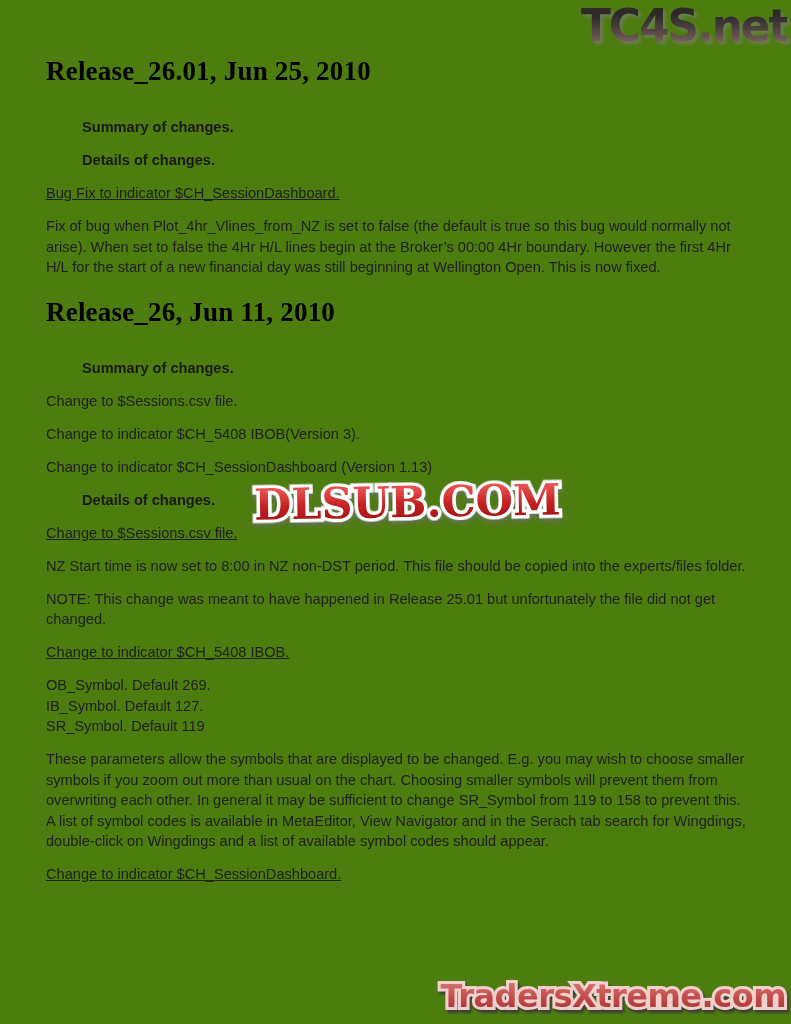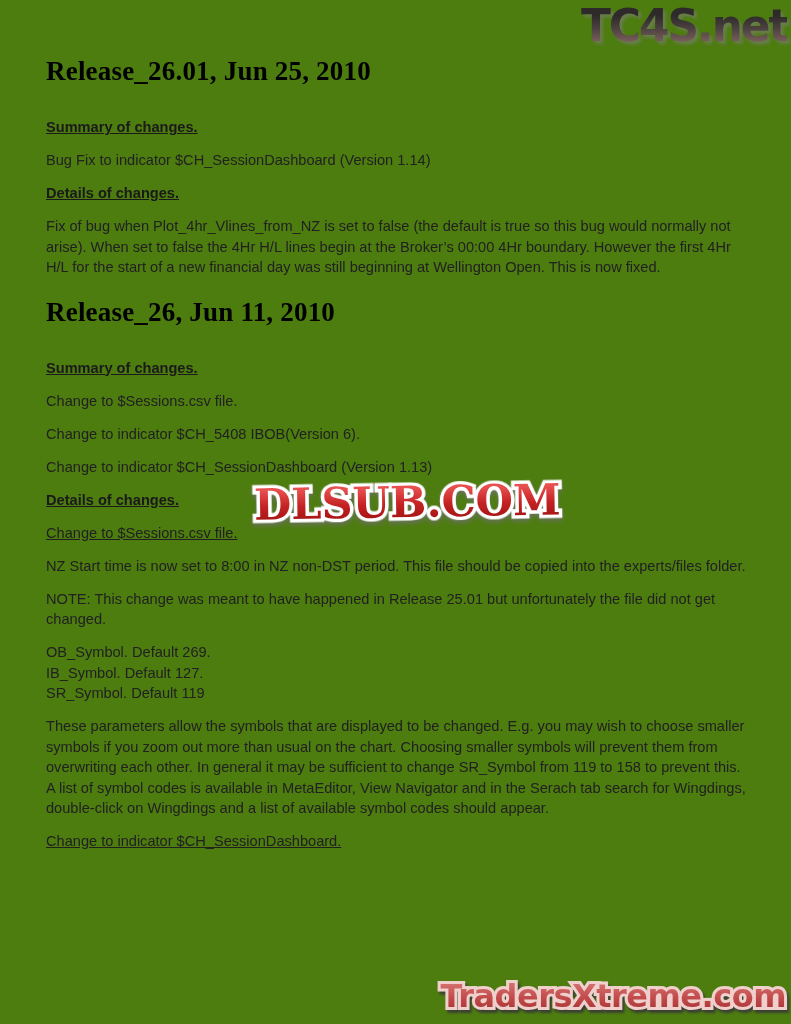--- a/index.html
+++ b/index.html
@@ -38,8 +38,8 @@
   }
   .bold-underline {
     font-weight: bold;
-    text-decoration: underline;
     color: #1a1a1a;
+    margin-left: 36px;
   }
   .underline {
     text-decoration: underline;

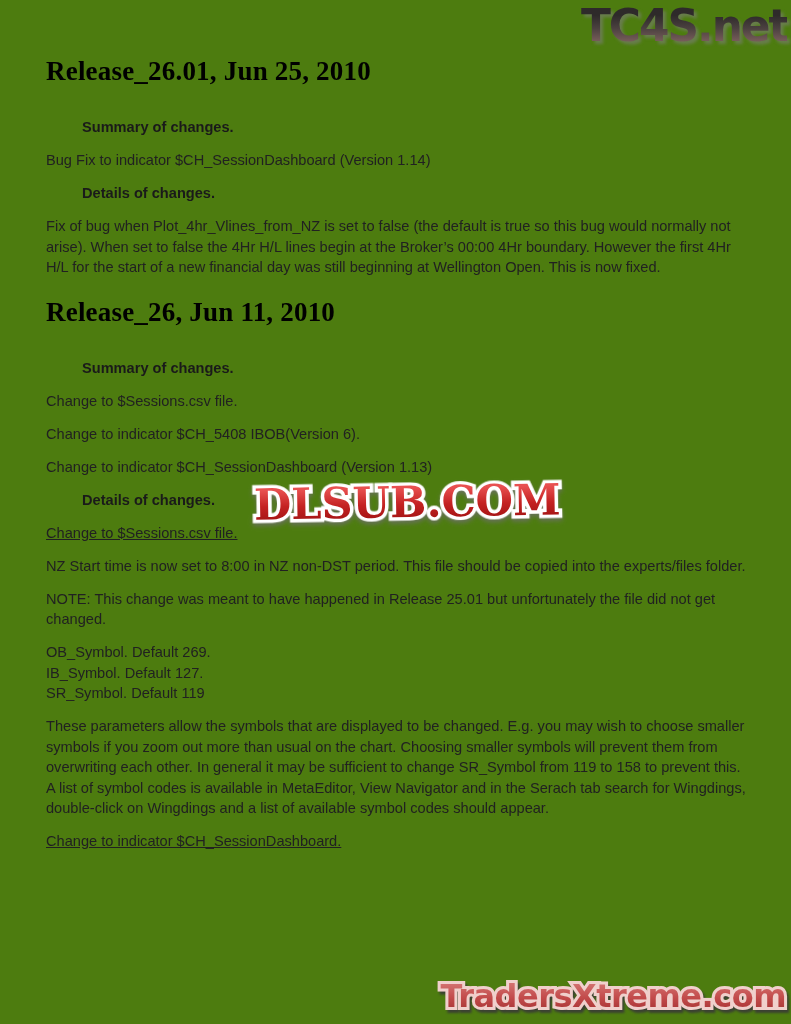--- a/index.html
+++ b/index.html
@@ -129,7 +129,6 @@
     <div class="release-heading">Release_26.01, Jun 25, 2010</div>
 
     <div class="block bold-underline">Summary of changes.</div>
-    <div class="block">Bug Fix to indicator $CH_SessionDashboard (Version 1.14)</div>
     <div class="block bold-underline">Details of changes.</div>
     <div class="block">Fix of bug when Plot_4hr_Vlines_from_NZ is set to false (the default is true so this bug would normally not arise). When set to false the 4Hr H/L lines begin at the Broker’s 00:00 4Hr boundary. However the first 4Hr H/L for the start of a new financial day was still beginning at Wellington Open. This is now fixed.</div>
 

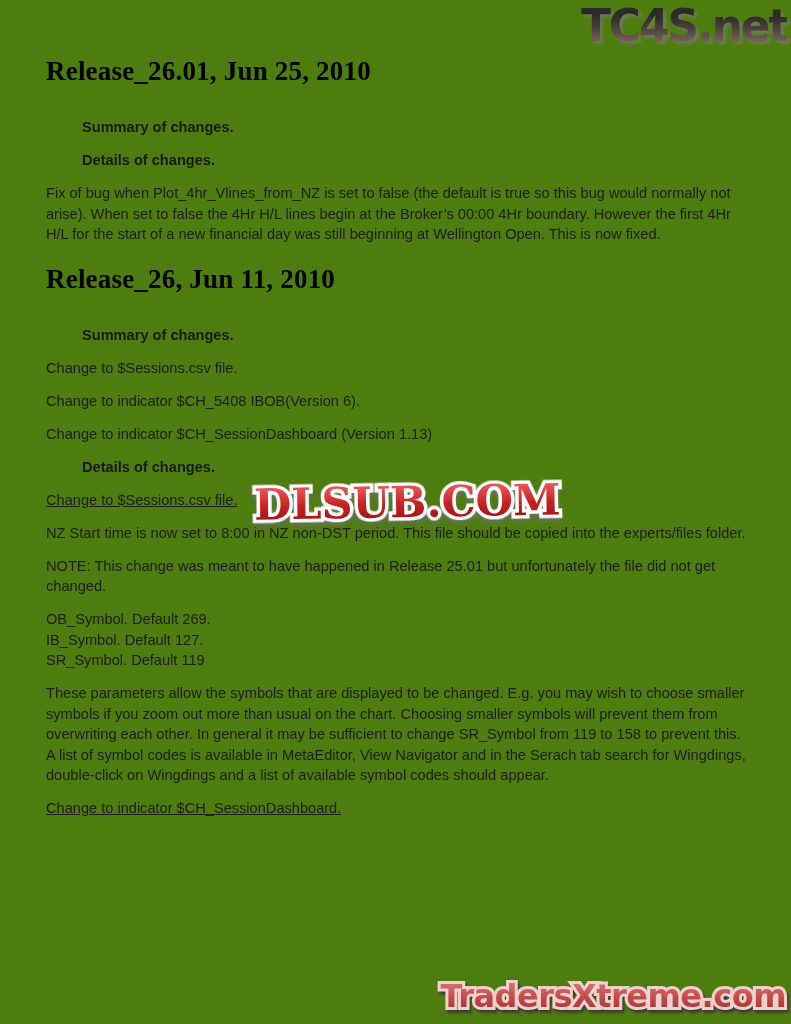--- a/index.html
+++ b/index.html
@@ -130,6 +130,7 @@
 
     <div class="block bold-underline">Summary of changes.</div>
     <div class="block bold-underline">Details of changes.</div>
+    <div class="block underline">Bug Fix to indicator $CH_SessionDashboard.</div>
     <div class="block">Fix of bug when Plot_4hr_Vlines_from_NZ is set to false (the default is true so this bug would normally not arise). When set to false the 4Hr H/L lines begin at the Broker’s 00:00 4Hr boundary. However the first 4Hr H/L for the start of a new financial day was still beginning at Wellington Open. This is now fixed.</div>
 
     <div class="release-heading second">Release_26, Jun 11, 2010</div>

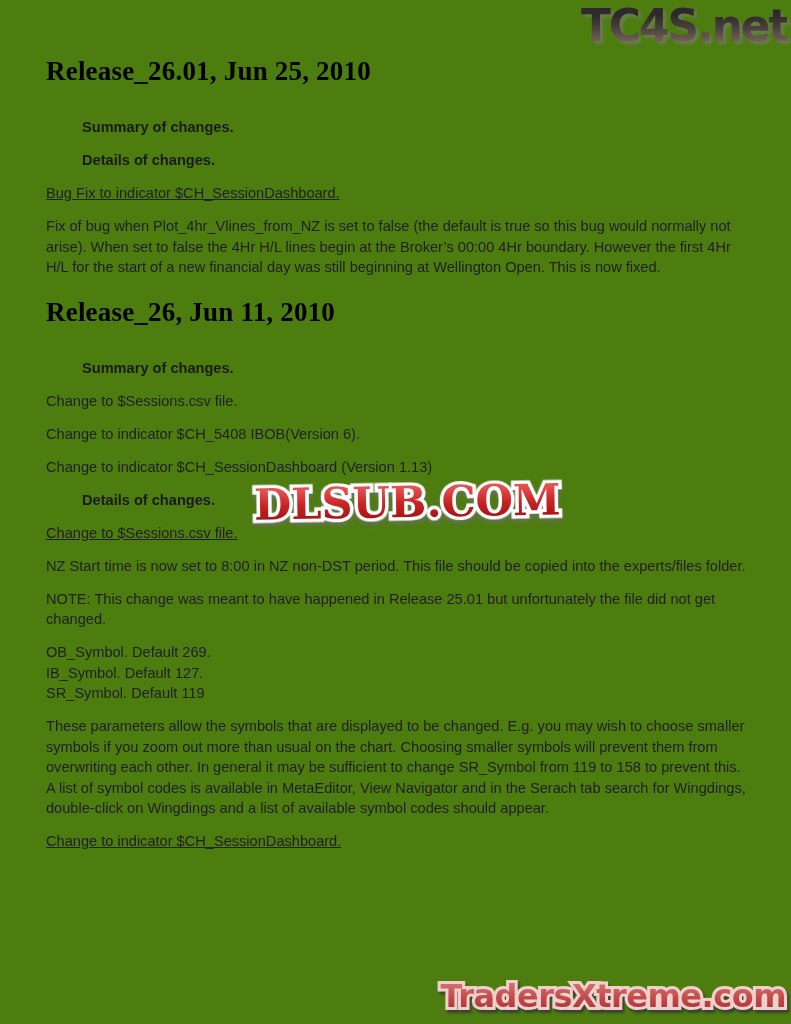--- a/index.html
+++ b/index.html
@@ -137,7 +137,7 @@
 
     <div class="block bold-underline">Summary of changes.</div>
     <div class="block">Change to $Sessions.csv file.</div>
-    <div class="block">Change to indicator $CH_5408 IBOB(Version 6).</div>
+    <div class="block">Change to indicator $CH_5408 IBOB(Version 3).</div>
     <div class="block">Change to indicator $CH_SessionDashboard (Version 1.13)</div>
     <div class="block bold-underline">Details of changes.</div>
     <div class="block underline">Change to $Sessions.csv file.</div>

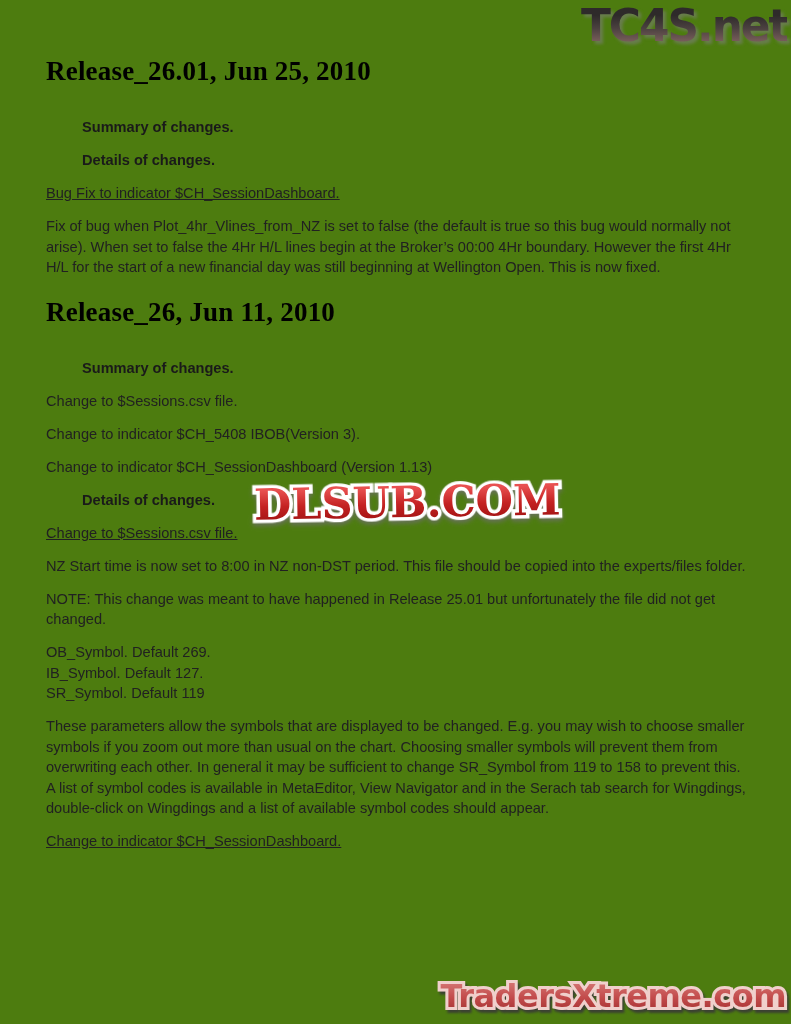--- a/index.html
+++ b/index.html
@@ -143,6 +143,7 @@
     <div class="block underline">Change to $Sessions.csv file.</div>
     <div class="block">NZ Start time is now set to 8:00 in NZ non-DST period. This file should be copied into the experts/files folder.</div>
     <div class="block">NOTE: This change was meant to have happened in Release 25.01 but unfortunately the file did not get changed.</div>
+    <div class="block underline">Change to indicator $CH_5408 IBOB.</div>
 
     <div class="block multiline">
       <span>OB_Symbol. Default 269.</span>

